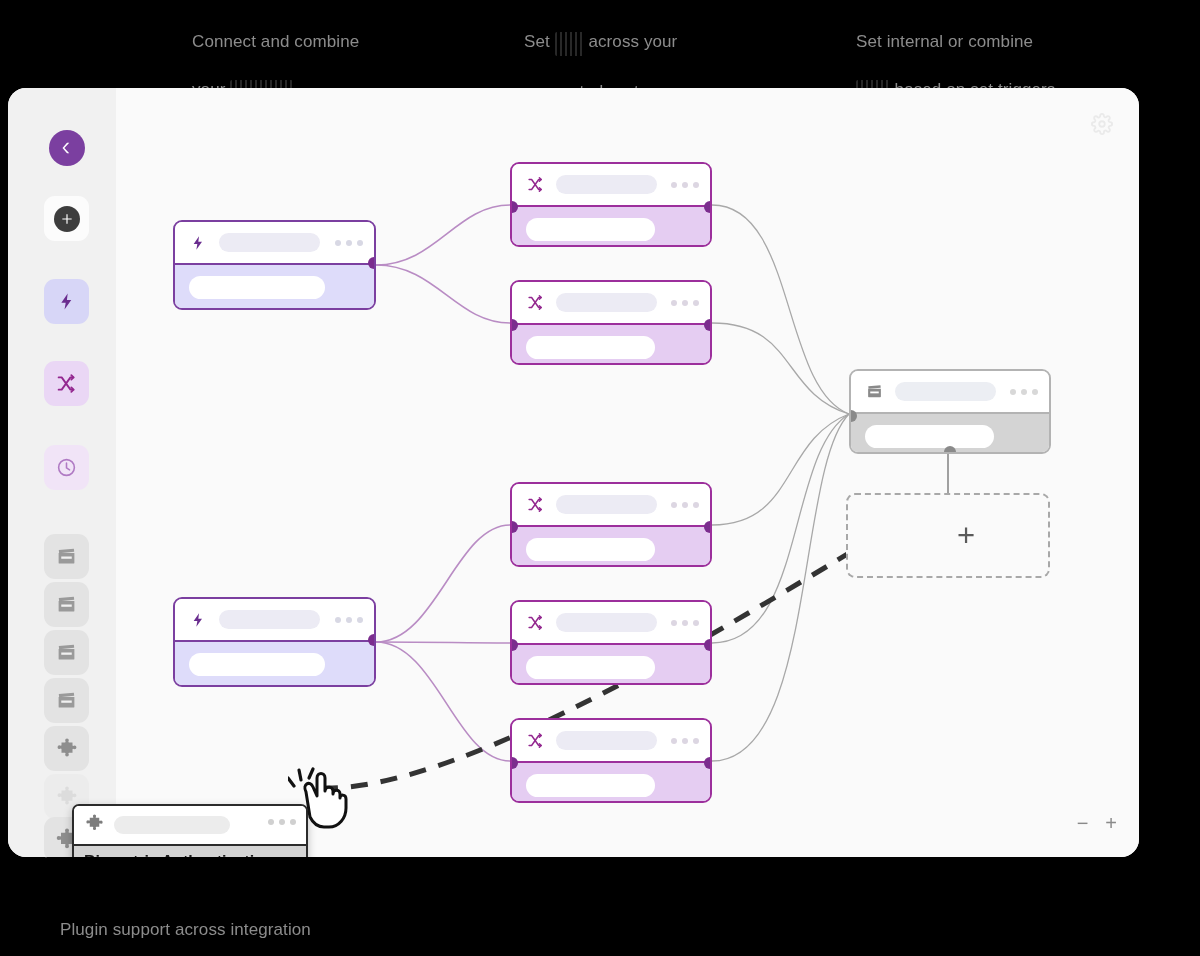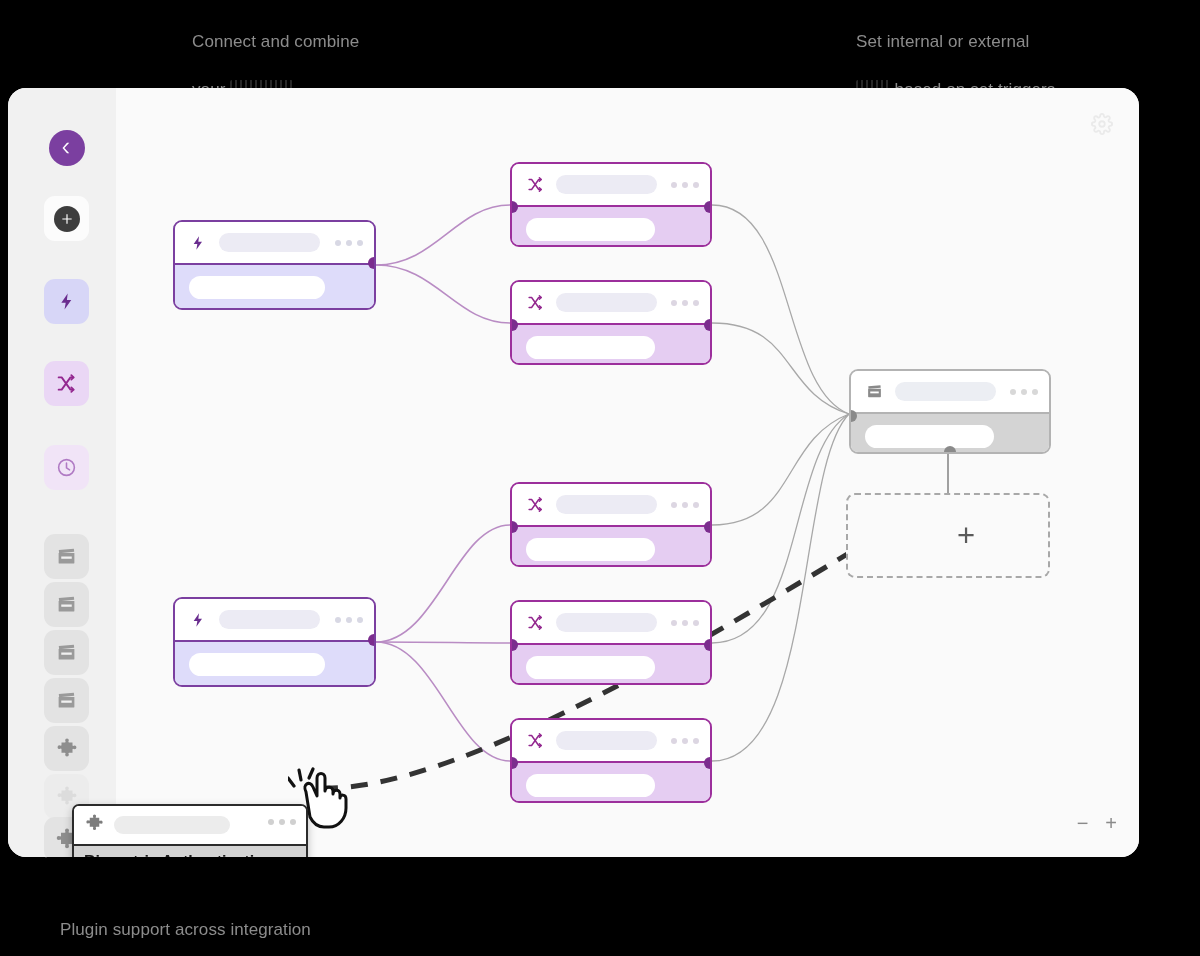--- a/index.html
+++ b/index.html
@@ -168,6 +168,10 @@
     <span>your </span><span class="redacted">&nbsp;&nbsp;&nbsp;&nbsp;&nbsp;&nbsp;&nbsp;&nbsp;&nbsp;&nbsp;&nbsp;&nbsp;&nbsp;</span>
   </div>
 
+  <div class="caption" id="cap-set">
+    <span>Set </span><span class="redacted">&nbsp;&nbsp;&nbsp;&nbsp;&nbsp;&nbsp;</span><span> across your</span><br>
+    <span>connected systems.</span>
+  </div>
 
   <div class="caption" id="cap-internal">
     <span>Set internal or external</span><br>

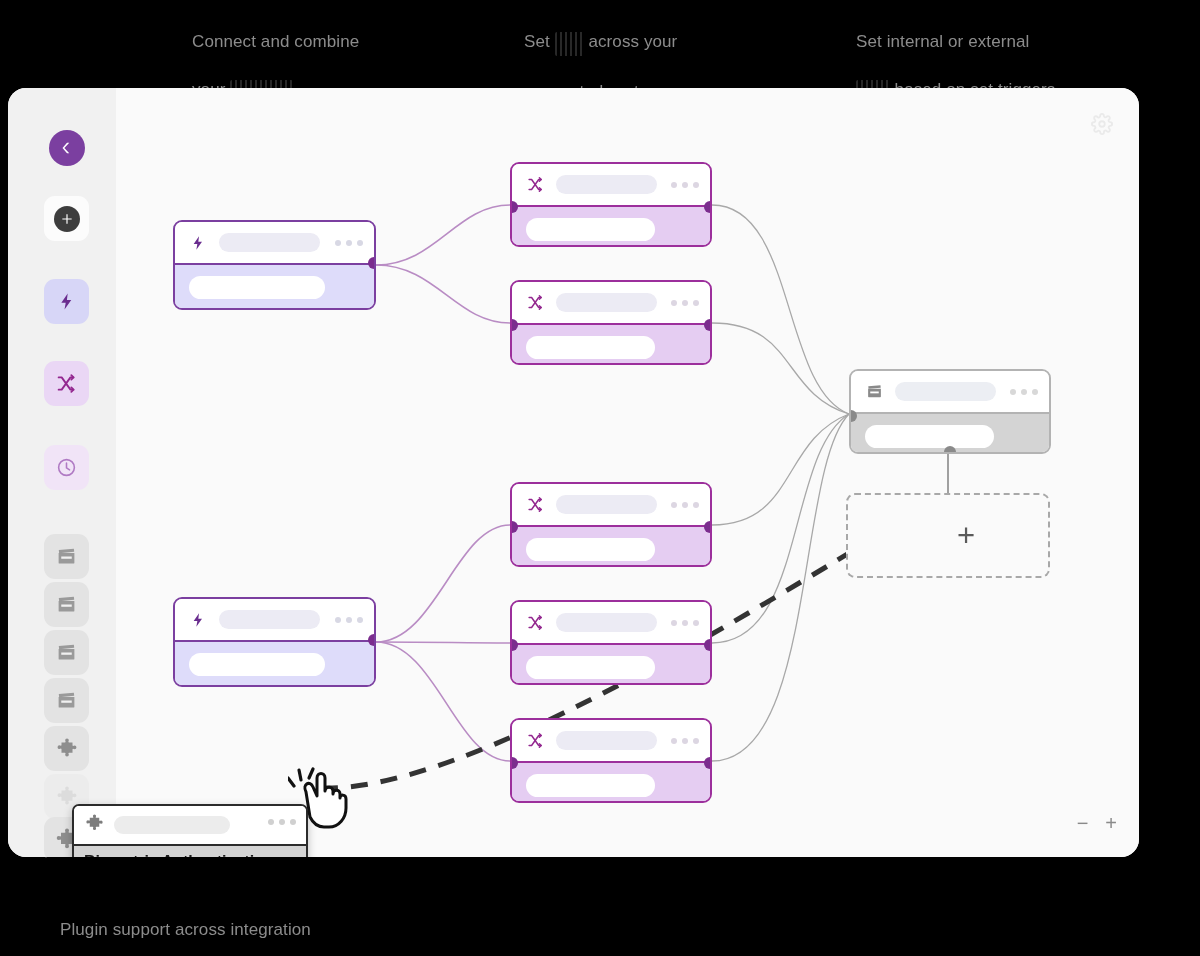--- a/index.html
+++ b/index.html
@@ -174,7 +174,7 @@
   </div>
 
   <div class="caption" id="cap-internal">
-    <span>Set internal or external</span><br>
+    <span>Set internal or combine</span><br>
     <span class="redacted">&nbsp;&nbsp;&nbsp;&nbsp;&nbsp;&nbsp;&nbsp;</span><span> based on set triggers.</span>
   </div>
 

